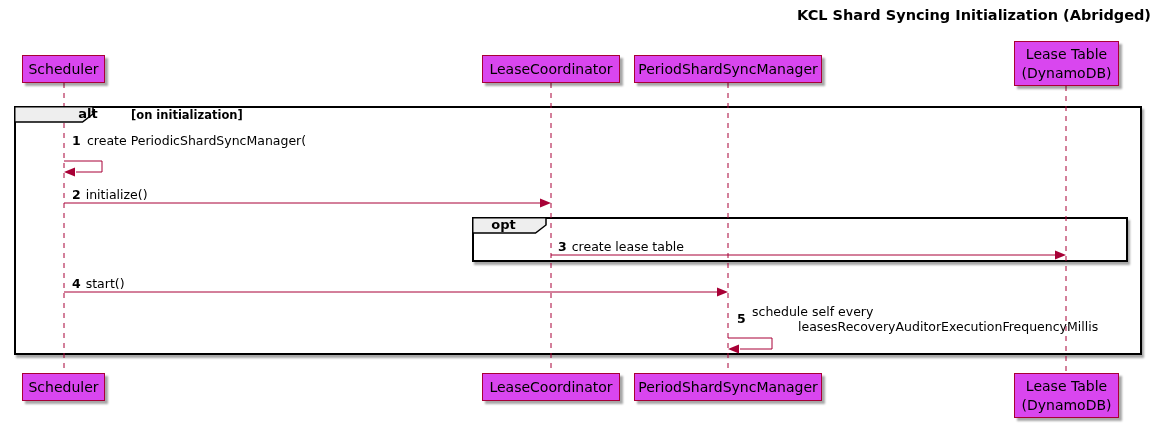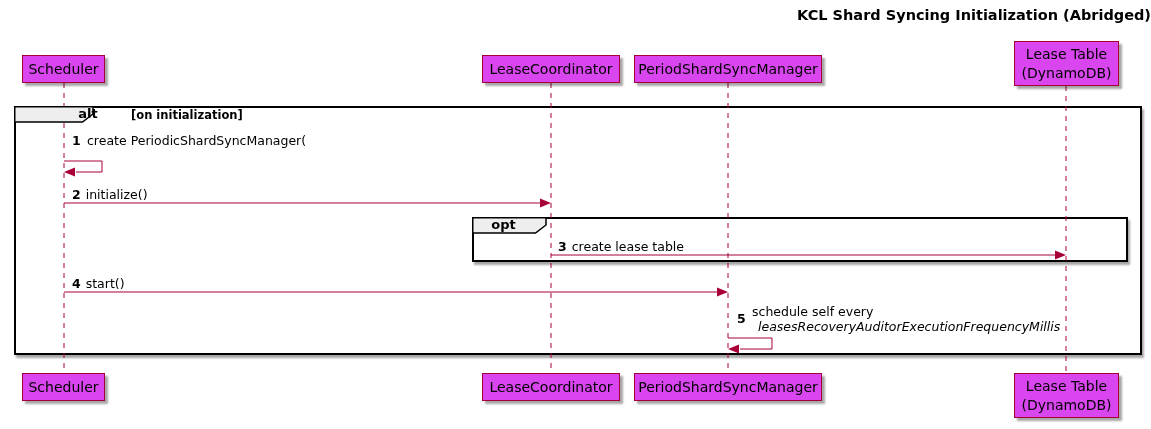--- a/index.html
+++ b/index.html
@@ -136,7 +136,7 @@
 
   <div class="msg msg-num" style="left:737px; top:312px;">5</div>
   <div class="msg" style="left:752px; top:305px;">schedule self every</div>
-  <div class="msg" style="left:758px; top:320px;font-style:italic;">leasesRecoveryAuditorExecutionFrequencyMillis</div>
+  <div class="msg" style="left:798px; top:320px;">leasesRecoveryAuditorExecutionFrequencyMillis</div>
 
 </div>
 

